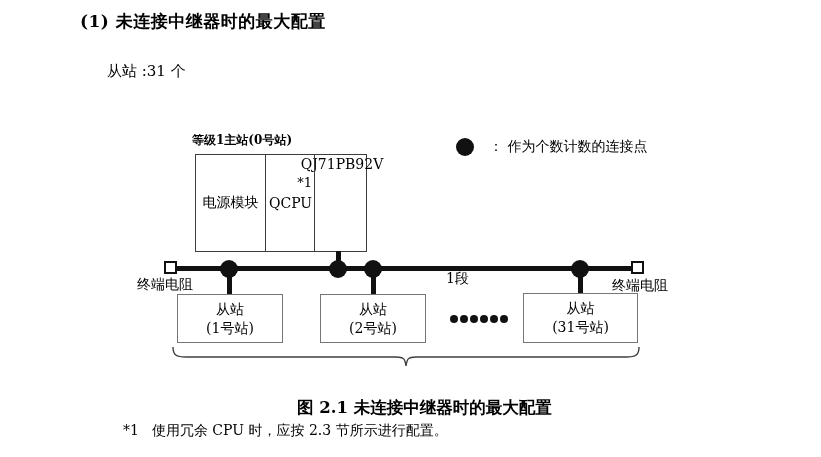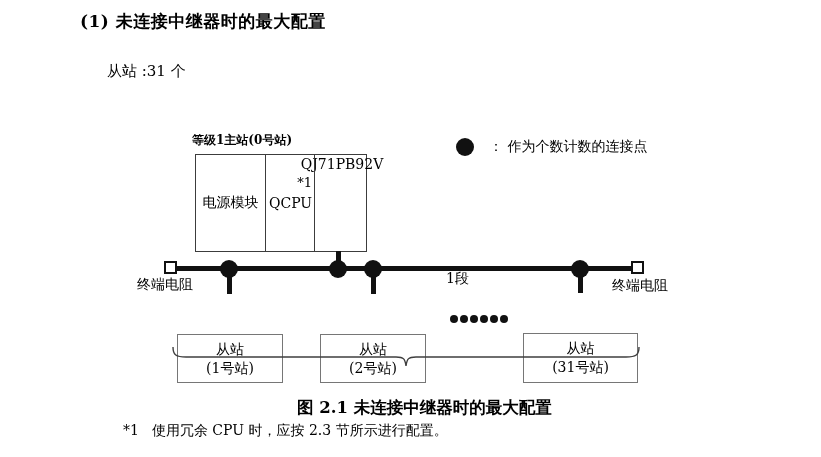--- a/index.html
+++ b/index.html
@@ -53,7 +53,7 @@
   .slave-box {
     box-sizing:border-box; border:1px solid #767676; background:#fff;
     display:flex; flex-direction:column; align-items:center; justify-content:center;
-    font-size:14px; line-height:1.35; text-align:center;margin-top:40px;
+    font-size:14px; line-height:1.35; text-align:center;
   }
   .slave-1  { left:177px; top:294px; width:106px; height:49px; }
   .slave-2  { left:320px; top:294px; width:106px; height:49px; }

